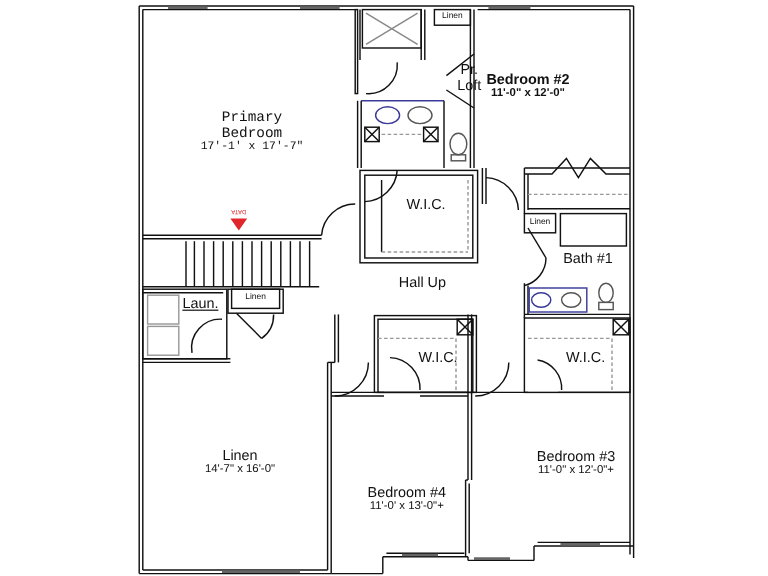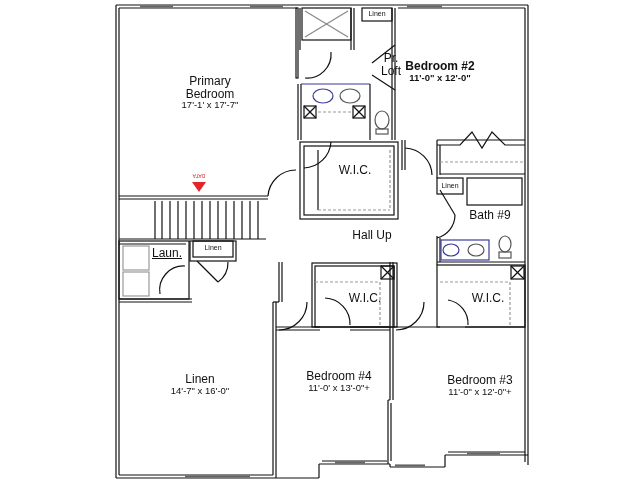--- a/index.html
+++ b/index.html
@@ -192,7 +192,7 @@
 
 <div class="lbl" style="left:199px;top:173px;font-size:5px;color:#e0262b;transform:translateX(-50%) rotate(180deg);">DATA</div>
 
-<div class="lbl" style="left:210px;top:75px;">
+<div class="lbl" style="left:210px;top:92px;font-family:Liberation Mono, monospace;">
   <div class="name">Primary</div>
   <div class="name">Bedroom</div>
   <div class="dim">17'-1' x 17'-7"</div>

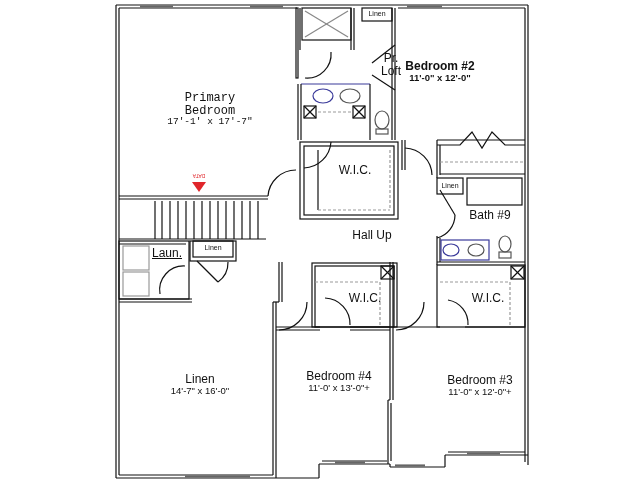--- a/index.html
+++ b/index.html
@@ -216,7 +216,7 @@
 
 <div class="lbl small" style="left:450px;top:182px;">Linen</div>
 
-<div class="lbl name" style="left:490px;top:209px;">Bath #9</div>
+<div class="lbl name" style="left:490px;top:209px;">Bath #1</div>
 
 <div class="lbl name" style="left:167px;top:247px;text-decoration:underline;">Laun.</div>
 

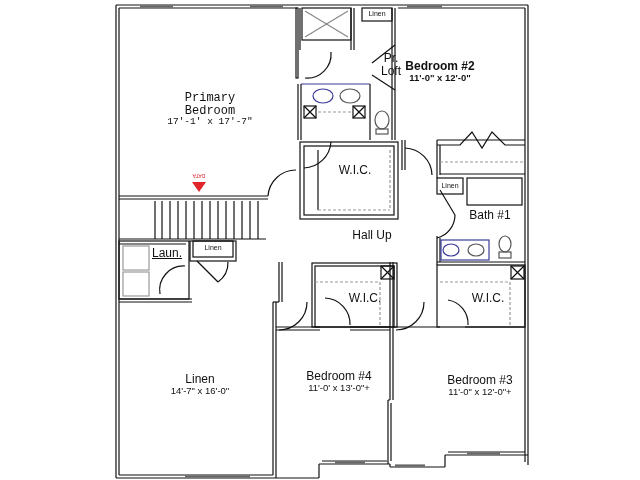--- a/index.html
+++ b/index.html
@@ -212,7 +212,7 @@
 
 <div class="lbl name" style="left:355px;top:164px;">W.I.C.</div>
 
-<div class="lbl name" style="left:372px;top:229px;">Hall Up</div>
+<div class="lbl name" style="left:352px;top:229px;">Hall Up</div>
 
 <div class="lbl small" style="left:450px;top:182px;">Linen</div>
 

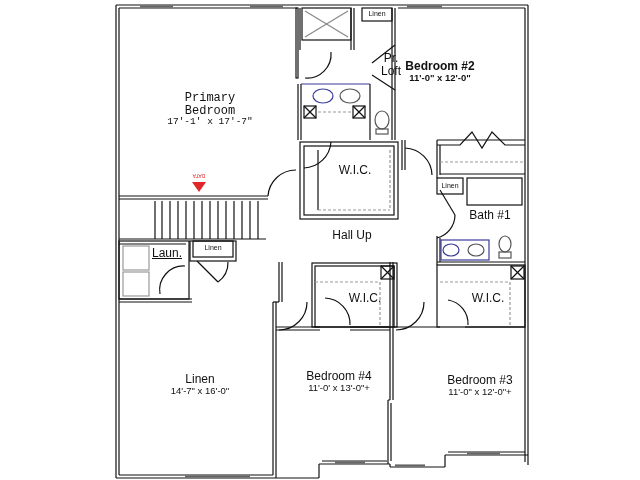--- a/index.html
+++ b/index.html
@@ -231,7 +231,7 @@
   <div class="dim">14'-7" x 16'-0"</div>
 </div>
 
-<div class="lbl" style="left:339px;top:370px;text-align:center;">
+<div class="lbl" style="left:339px;top:404px;text-align:center;">
   <div class="name">Bedroom #4</div>
   <div class="dim">11'-0' x 13'-0"+</div>
 </div>

